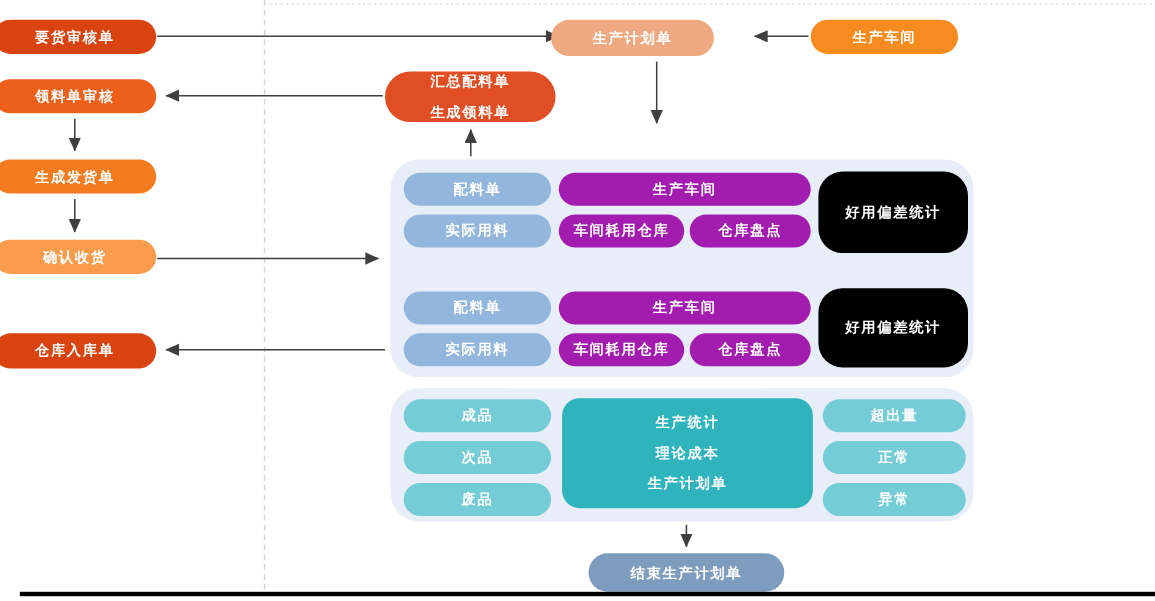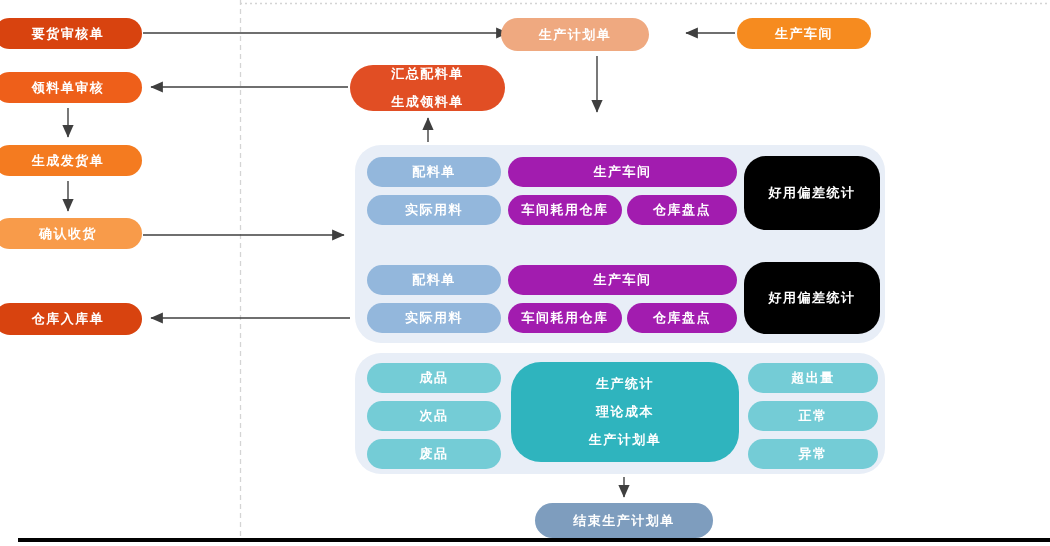--- a/index.html
+++ b/index.html
@@ -99,7 +99,7 @@
   <div class="pill t-light" style="left:367px;top:401px;width:134px;height:30px;">次品</div>
   <div class="pill t-light" style="left:367px;top:439px;width:134px;height:30px;">废品</div>
 
-  <div class="t-box" style="left:511px;top:362px;width:228px;height:100px;border-radius:30px;">
+  <div class="t-box" style="left:511px;top:362px;width:228px;height:100px;">
     <div>生产统计</div>
     <div>理论成本</div>
     <div>生产计划单</div>

